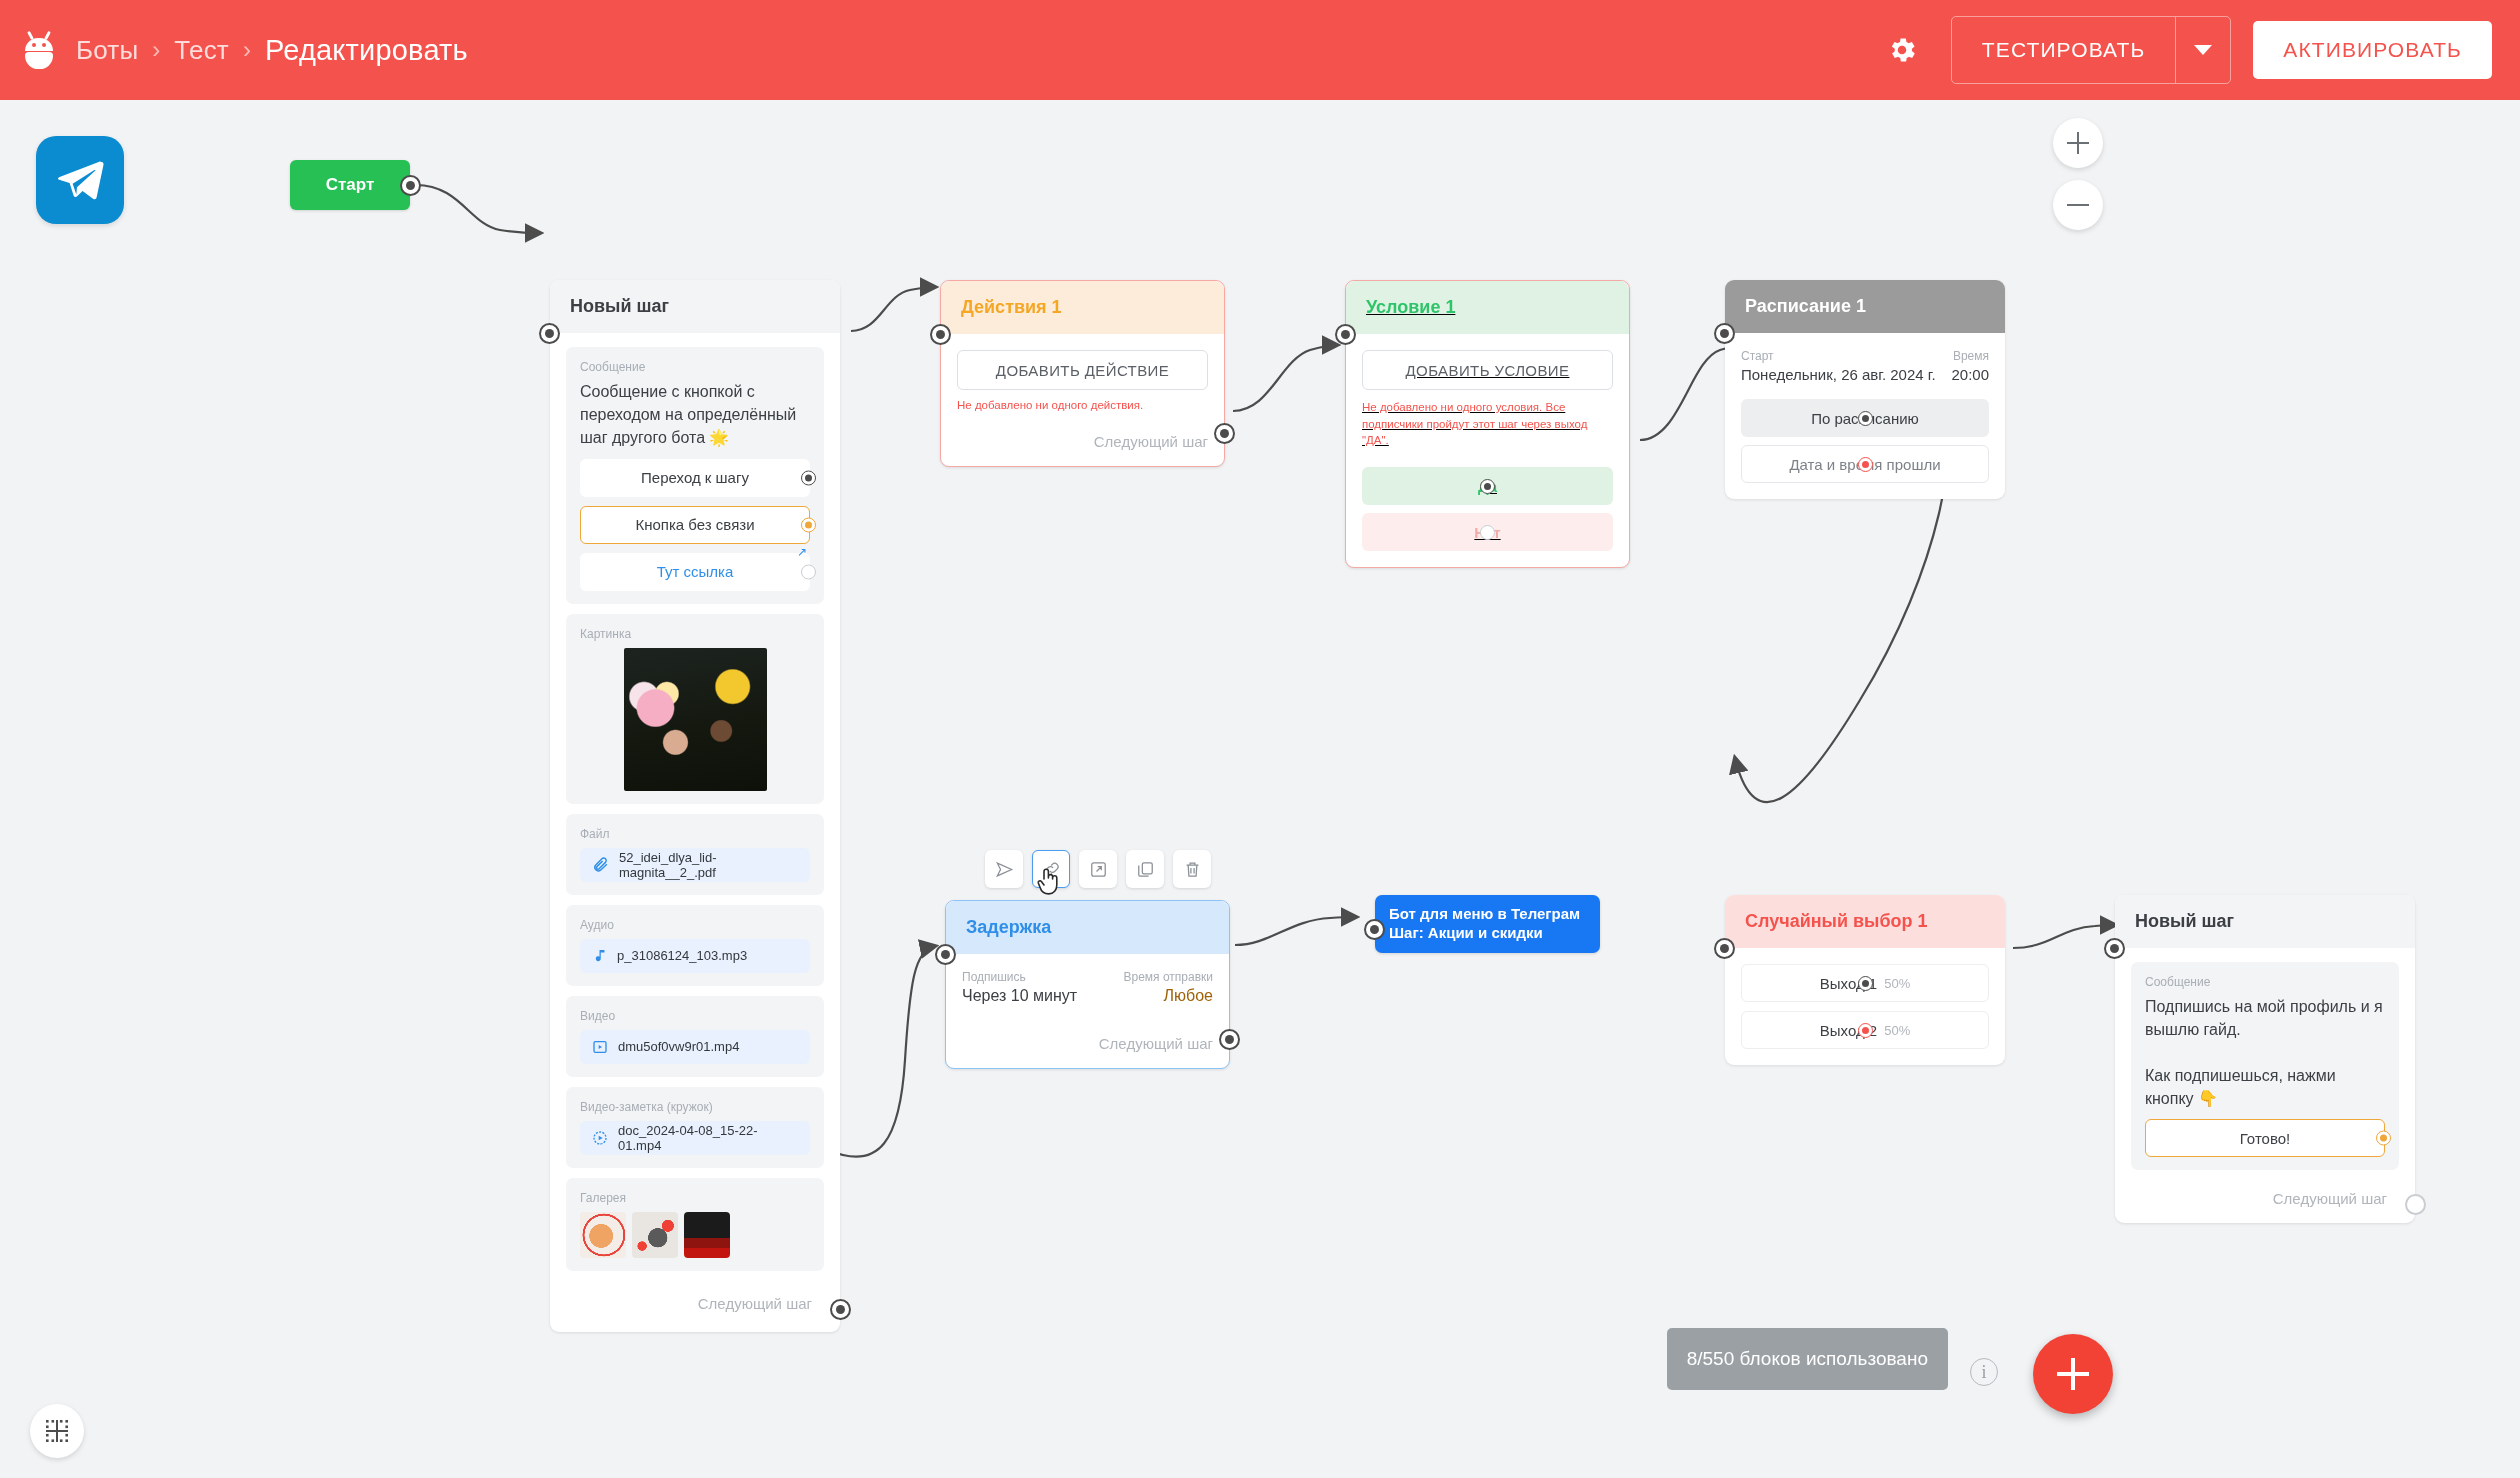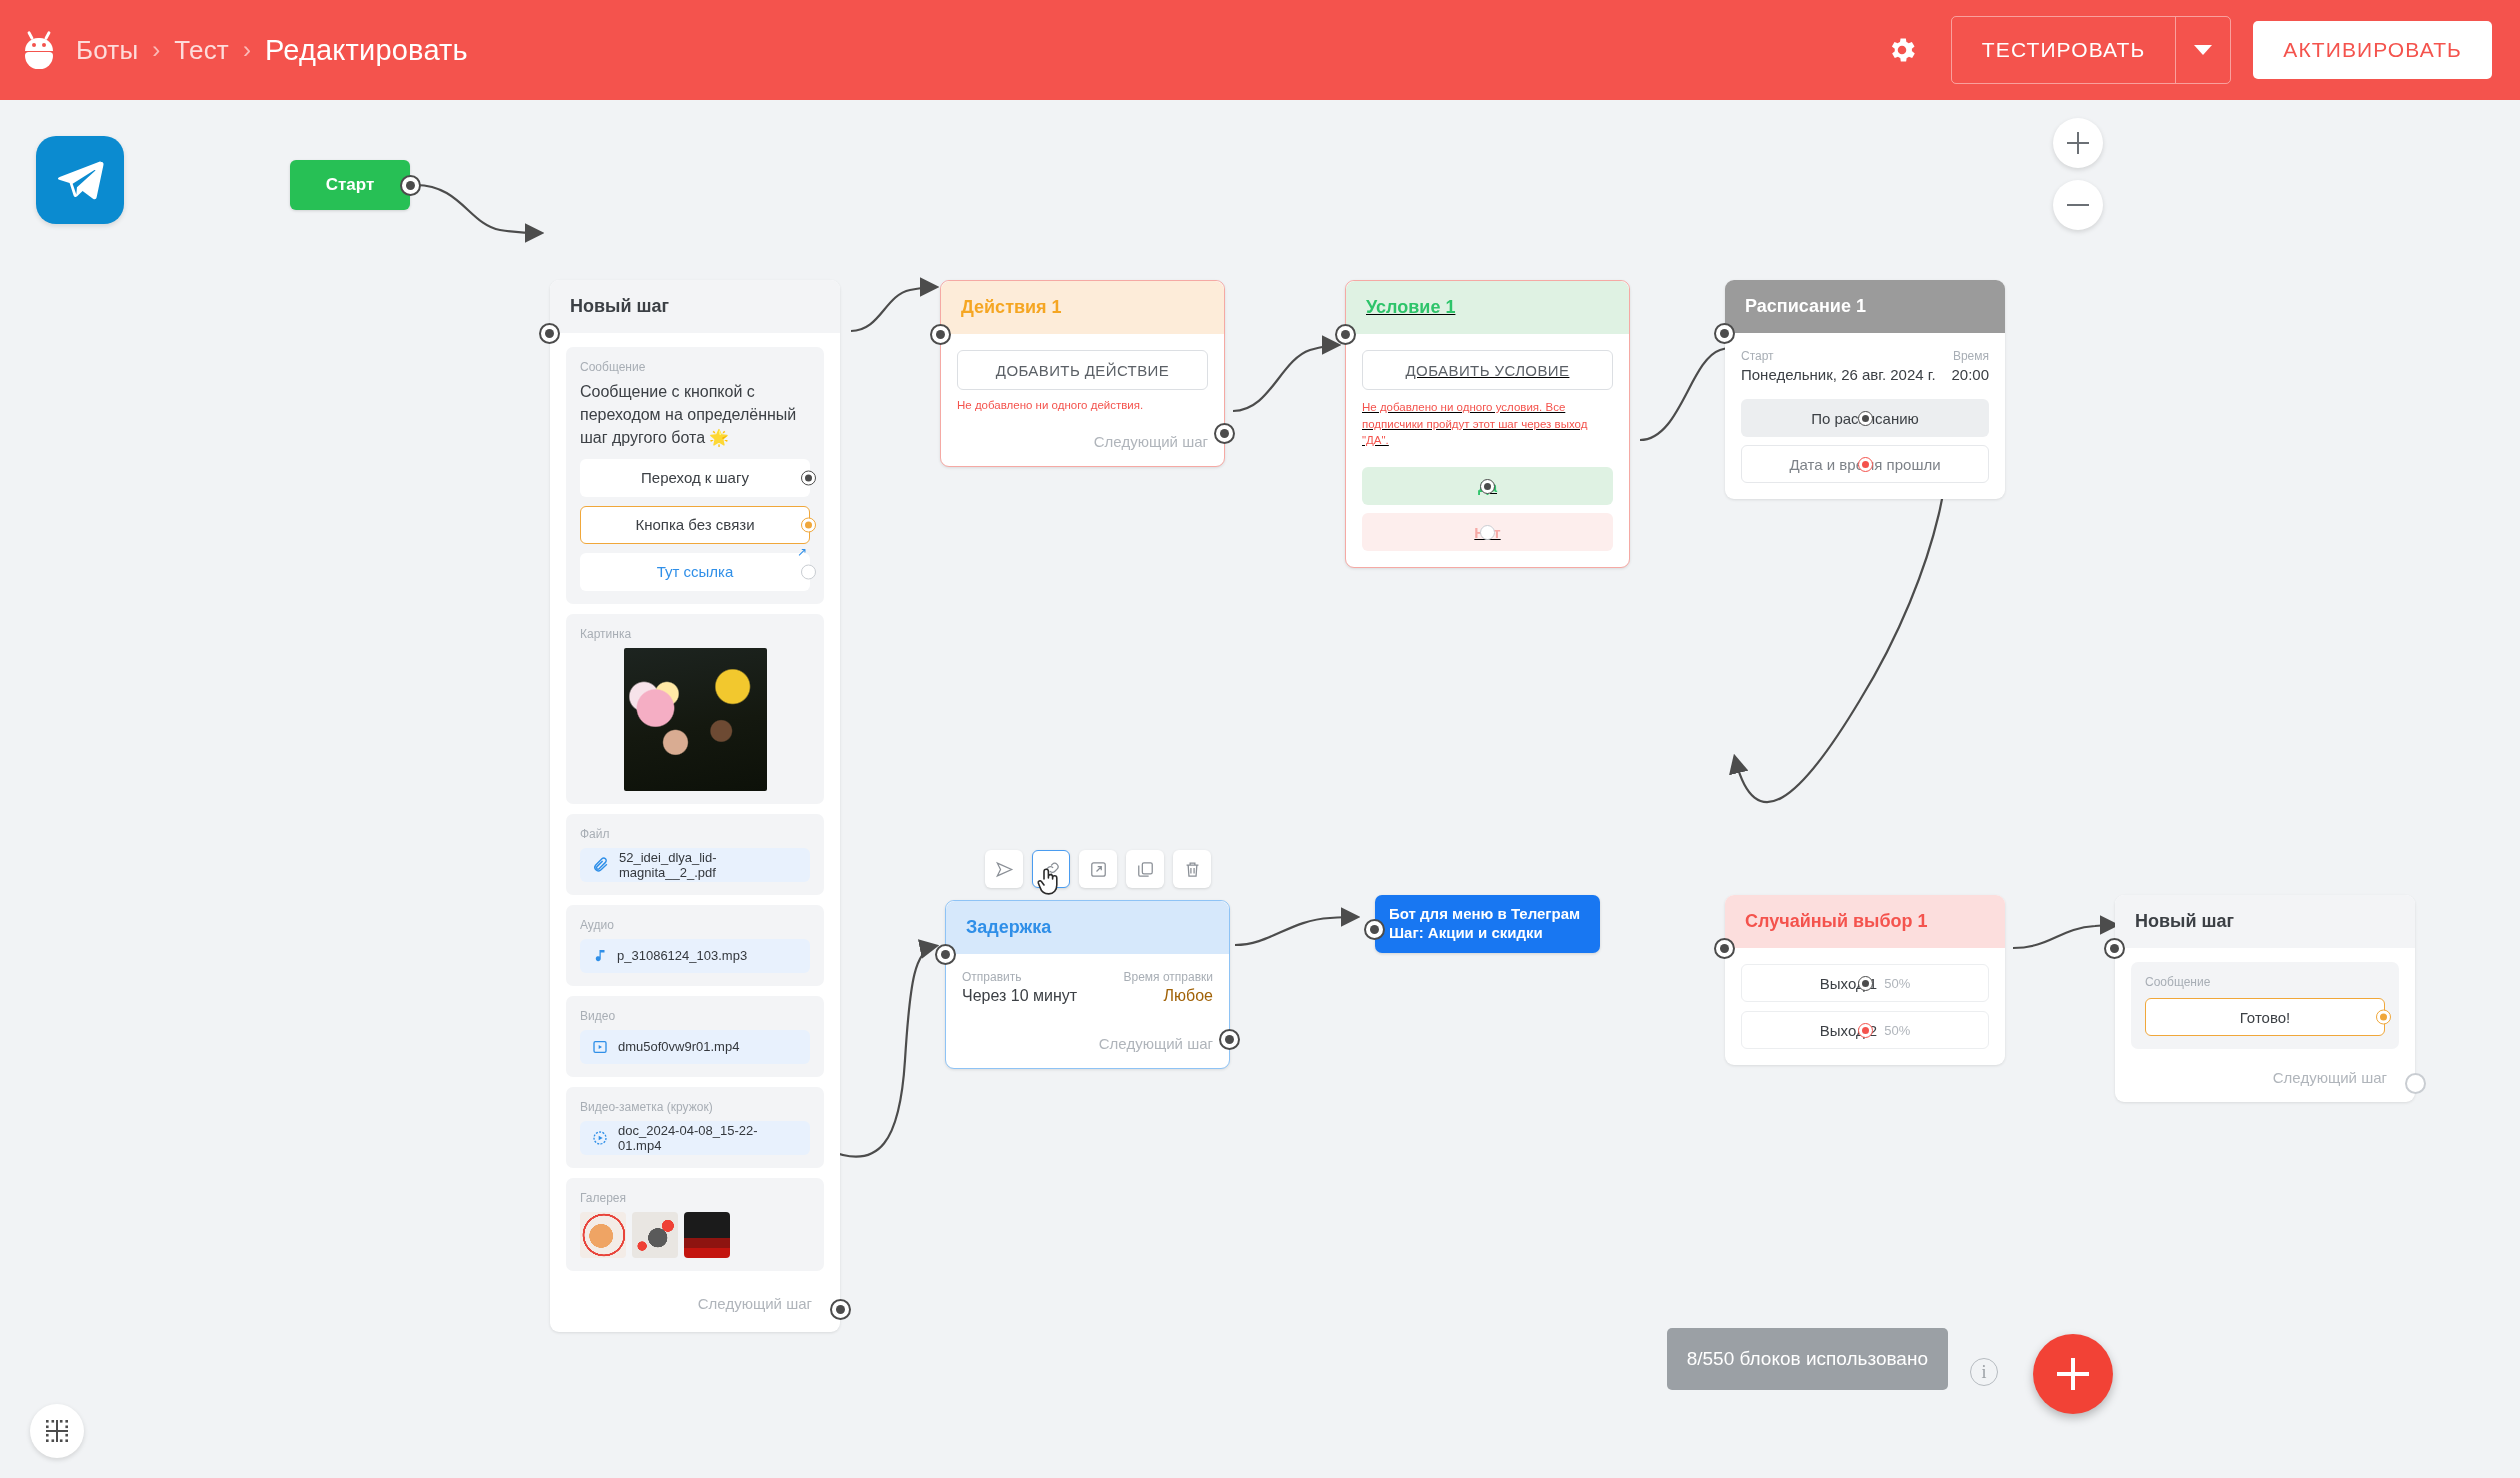--- a/index.html
+++ b/index.html
@@ -484,7 +484,7 @@
     <div style="padding:16px;">
       <div style="display:flex; justify-content:space-between; align-items:flex-end;">
         <div>
-          <div class="sec-lbl" style="margin-bottom:3px;">Отправить</div>
+          <div class="sec-lbl" style="margin-bottom:3px;">Подпишись</div>
           <div style="font-size:16px; color:#3c4045;">Через 10 минут</div>
         </div>
         <div style="text-align:right;">

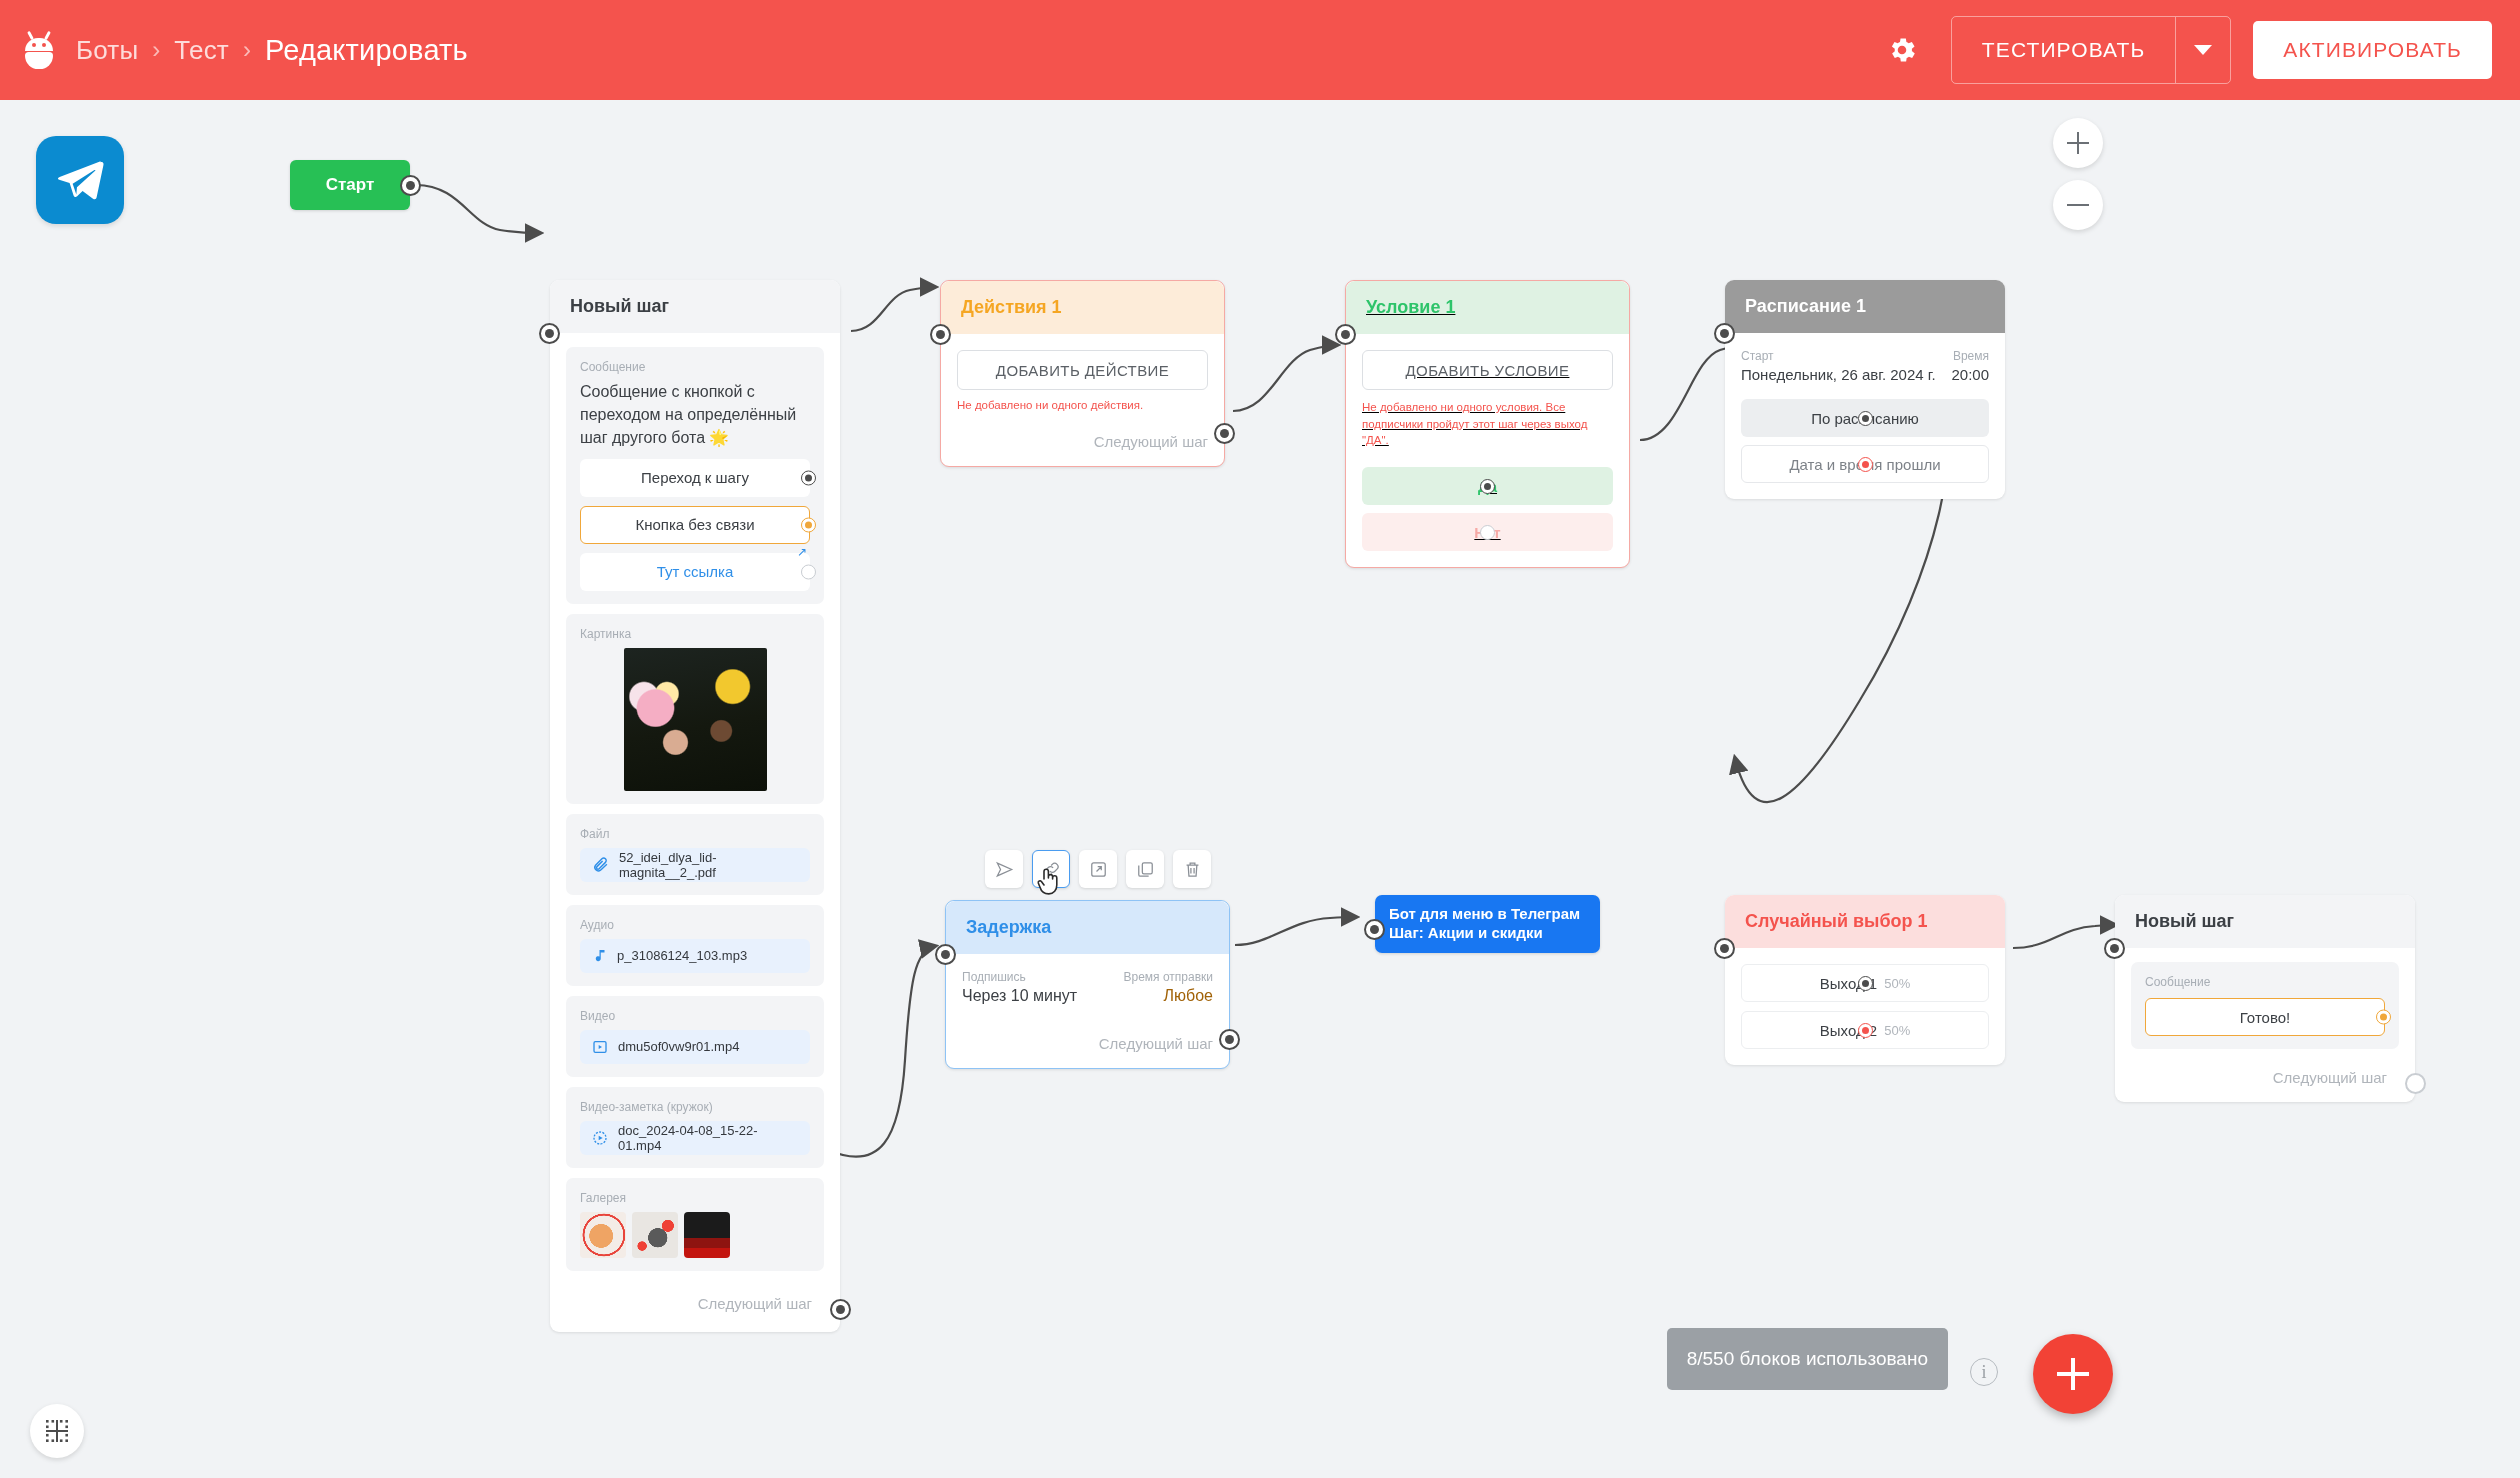--- a/index.html
+++ b/index.html
@@ -528,6 +528,9 @@
     <div style="padding:14px 16px 12px;">
       <div class="sec-box">
         <div class="sec-lbl">Сообщение</div>
+        <div class="msg-text" style="white-space:pre-line;">Подпишись на мой профиль и я вышлю гайд.
+
+Как подпишешься, нажми кнопку 👇</div>
         <div class="btn-row orange">
           <span>Готово!</span>
           <span class="port small orange pt"></span>

